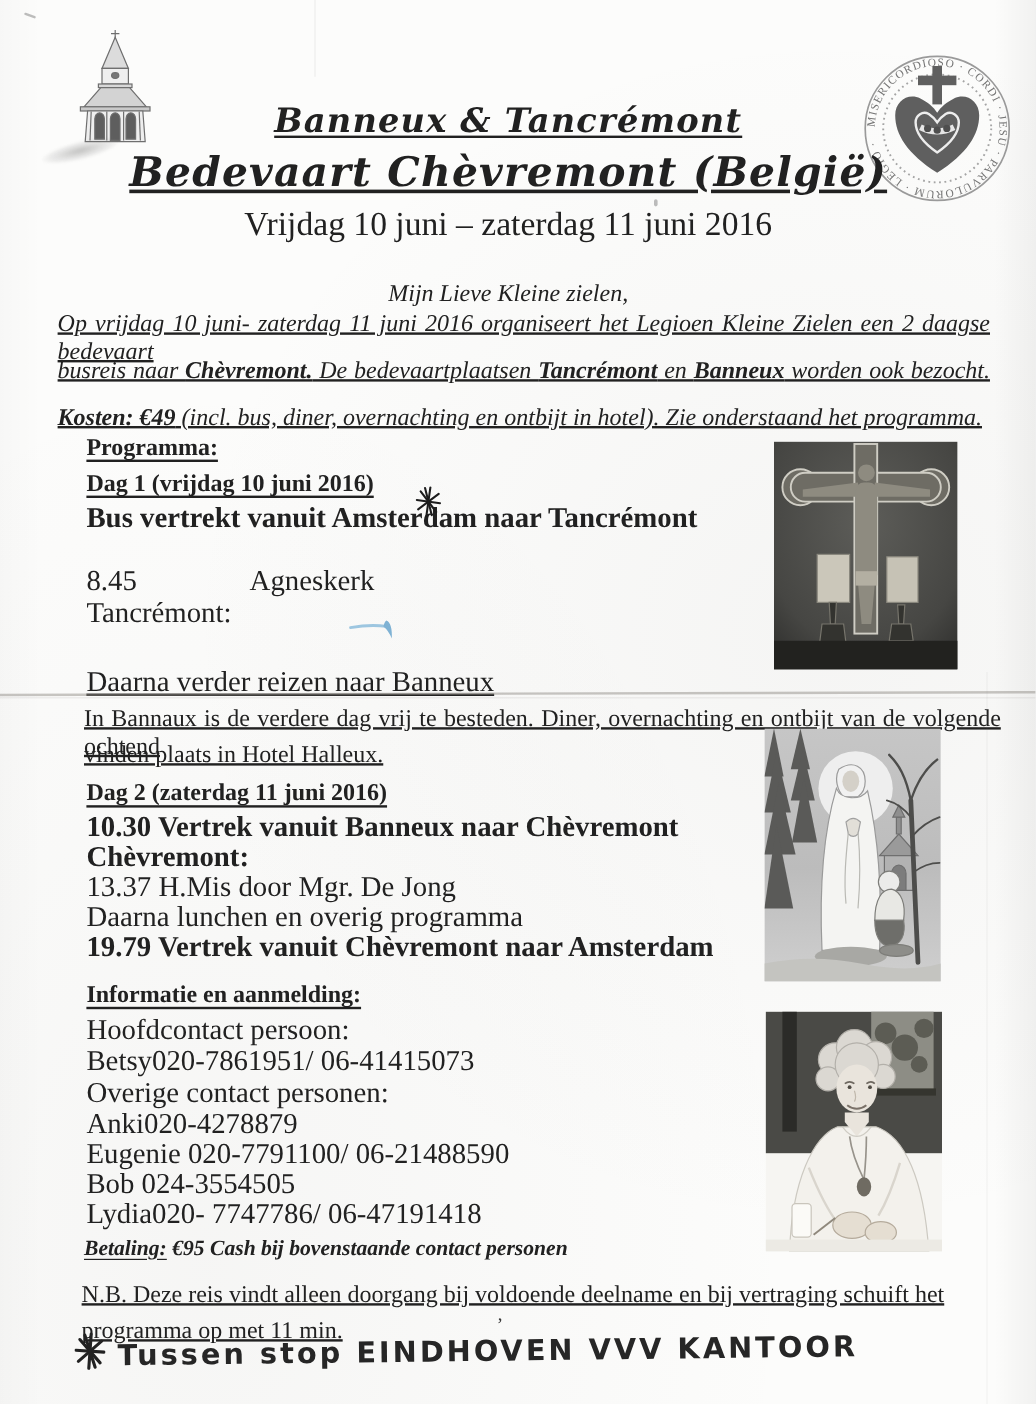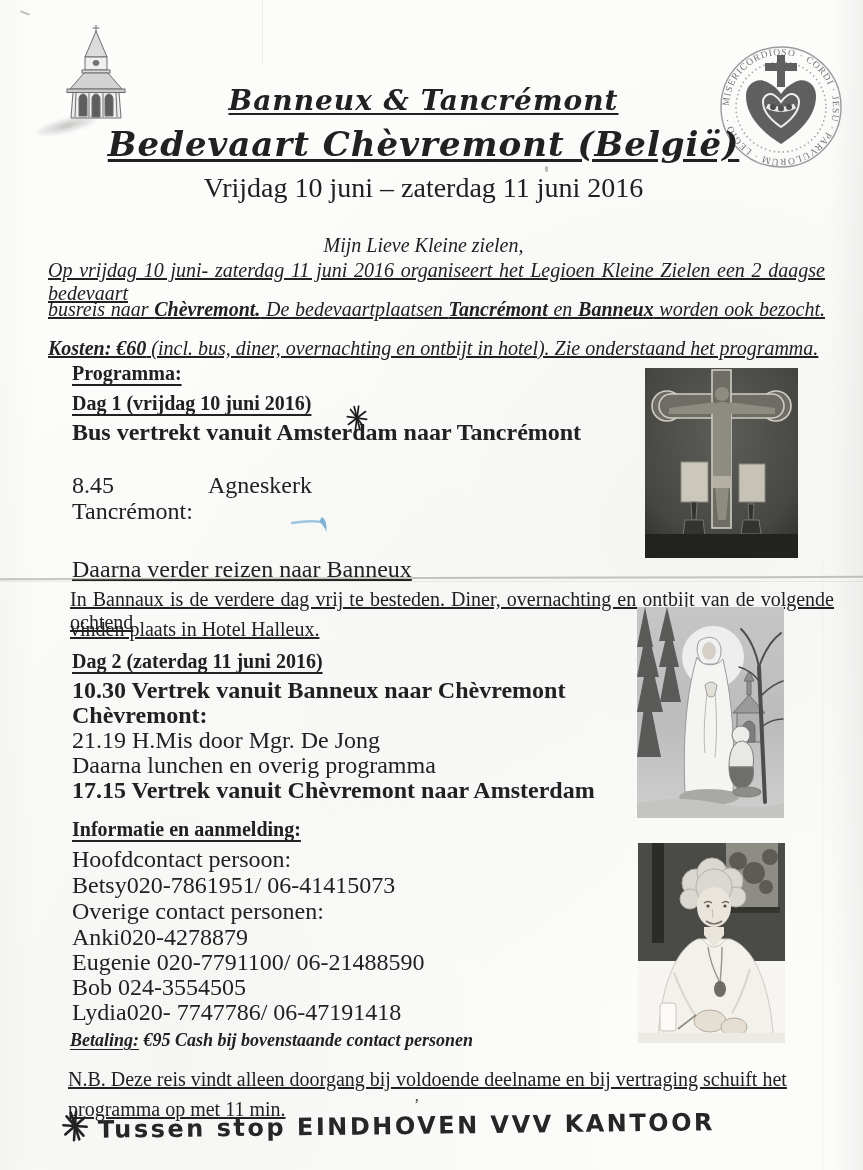--- a/index.html
+++ b/index.html
@@ -95,7 +95,7 @@
   <div class="abs center-band it" style="top:234px;font-size:20px;">Mijn Lieve Kleine zielen,</div>
   <div class="abs it wrap-txt justify-line" style="left:48px;top:259px;width:777px;"><span>Op vrijdag 10 juni- zaterdag 11 juni 2016 organiseert het Legioen Kleine Zielen een 2 daagse bedevaart</span></div>
   <div class="abs it wrap-txt justify-line" style="left:48px;top:298px;width:777px;"><span>busreis naar </span><span class="rb">Chèvremont.</span><span> De bedevaartplaatsen </span><span class="rb">Tancrémont</span><span> en </span><span class="rb">Banneux</span><span> worden ook bezocht.</span></div>
-  <div class="abs it wrap-txt" style="left:48px;top:337px;width:777px;"><span class="rb">Kosten: €60</span><span> (incl. bus, diner, overnachting en ontbijt in hotel). Zie onderstaand het programma.</span></div>
+  <div class="abs it wrap-txt" style="left:48px;top:337px;width:777px;"><span class="rb">Kosten: €49</span><span> (incl. bus, diner, overnachting en ontbijt in hotel). Zie onderstaand het programma.</span></div>
 
   <div class="abs heading" style="left:72px;top:362px;">Programma:</div>
   <div class="abs heading" style="left:72px;top:392px;">Dag 1 (vrijdag 10 juni 2016)</div>

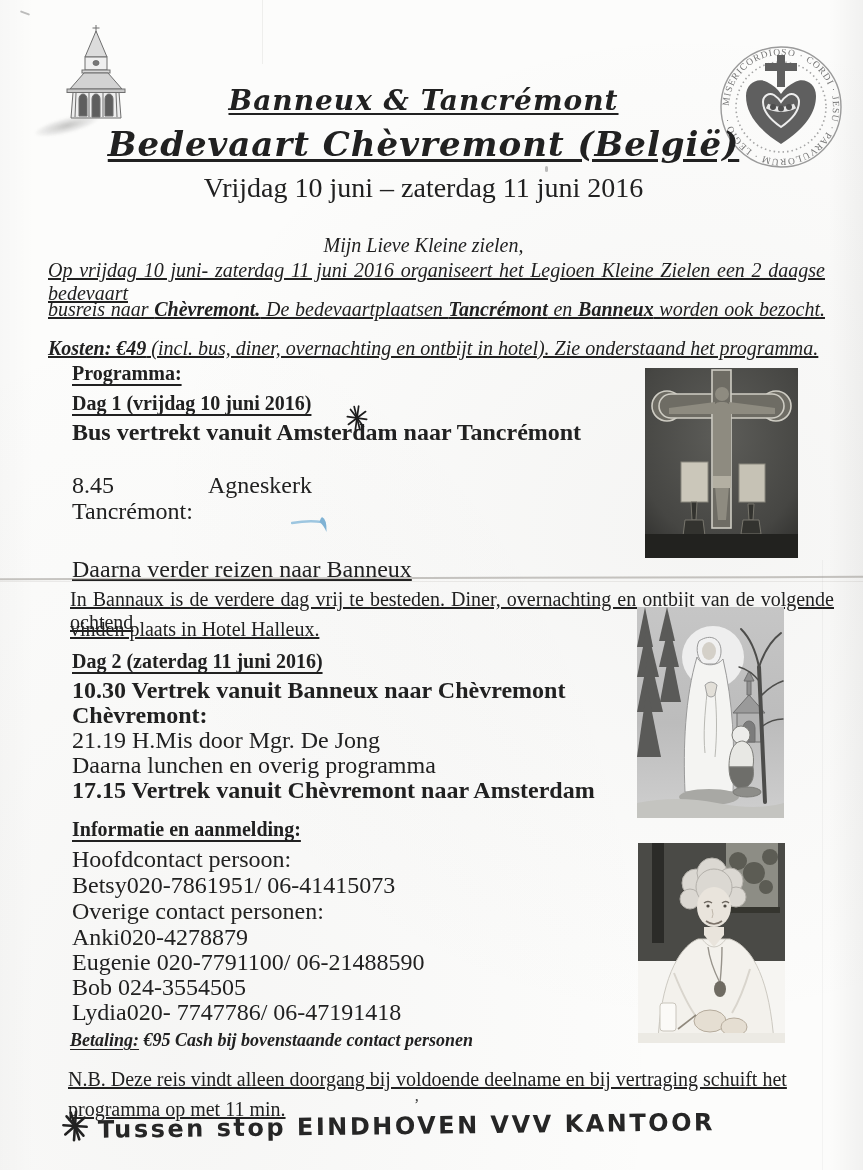--- a/index.html
+++ b/index.html
@@ -129,7 +129,7 @@
   <div class="abs heading" style="left:72px;top:650px;">Dag 2 (zaterdag 11 juni 2016)</div>
   <div class="abs body-txt b" style="left:72px;top:677px;">10.30 Vertrek vanuit Banneux naar Chèvremont</div>
   <div class="abs body-txt b" style="left:72px;top:702px;">Chèvremont:</div>
-  <div class="abs body-txt" style="left:72px;top:727px;">21.19 H.Mis door Mgr. De Jong</div>
+  <div class="abs body-txt" style="left:72px;top:727px;">13.37 H.Mis door Mgr. De Jong</div>
   <div class="abs body-txt" style="left:72px;top:752px;">Daarna lunchen en overig programma</div>
   <div class="abs body-txt b" style="left:72px;top:777px;">17.15 Vertrek vanuit Chèvremont naar Amsterdam</div>
 

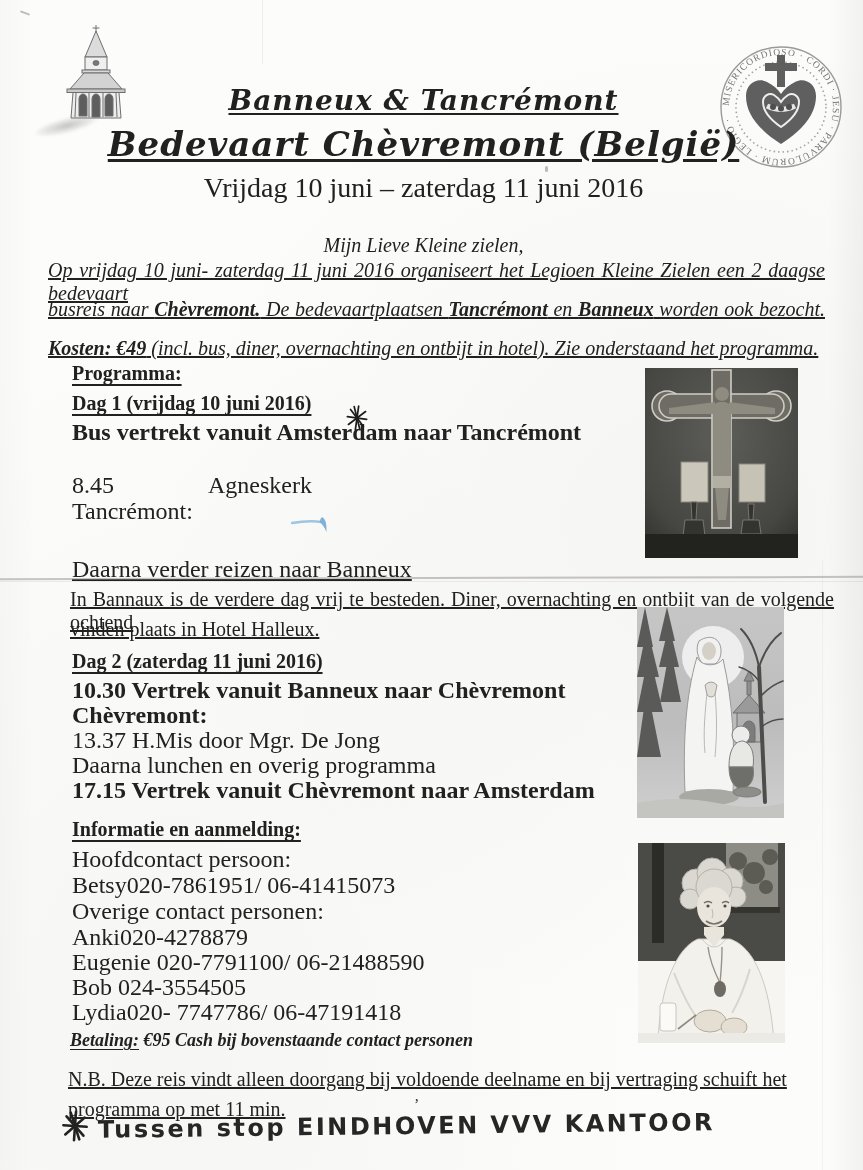--- a/index.html
+++ b/index.html
@@ -131,7 +131,7 @@
   <div class="abs body-txt b" style="left:72px;top:702px;">Chèvremont:</div>
   <div class="abs body-txt" style="left:72px;top:727px;">13.37 H.Mis door Mgr. De Jong</div>
   <div class="abs body-txt" style="left:72px;top:752px;">Daarna lunchen en overig programma</div>
-  <div class="abs body-txt b" style="left:72px;top:777px;">17.15 Vertrek vanuit Chèvremont naar Amsterdam</div>
+  <div class="abs body-txt b" style="left:72px;top:777px;">19.79 Vertrek vanuit Chèvremont naar Amsterdam</div>
 
   <div class="abs heading" style="left:72px;top:818px;">Informatie en aanmelding:</div>
   <div class="abs body-txt" style="left:72px;top:846px;">Hoofdcontact persoon:</div>

